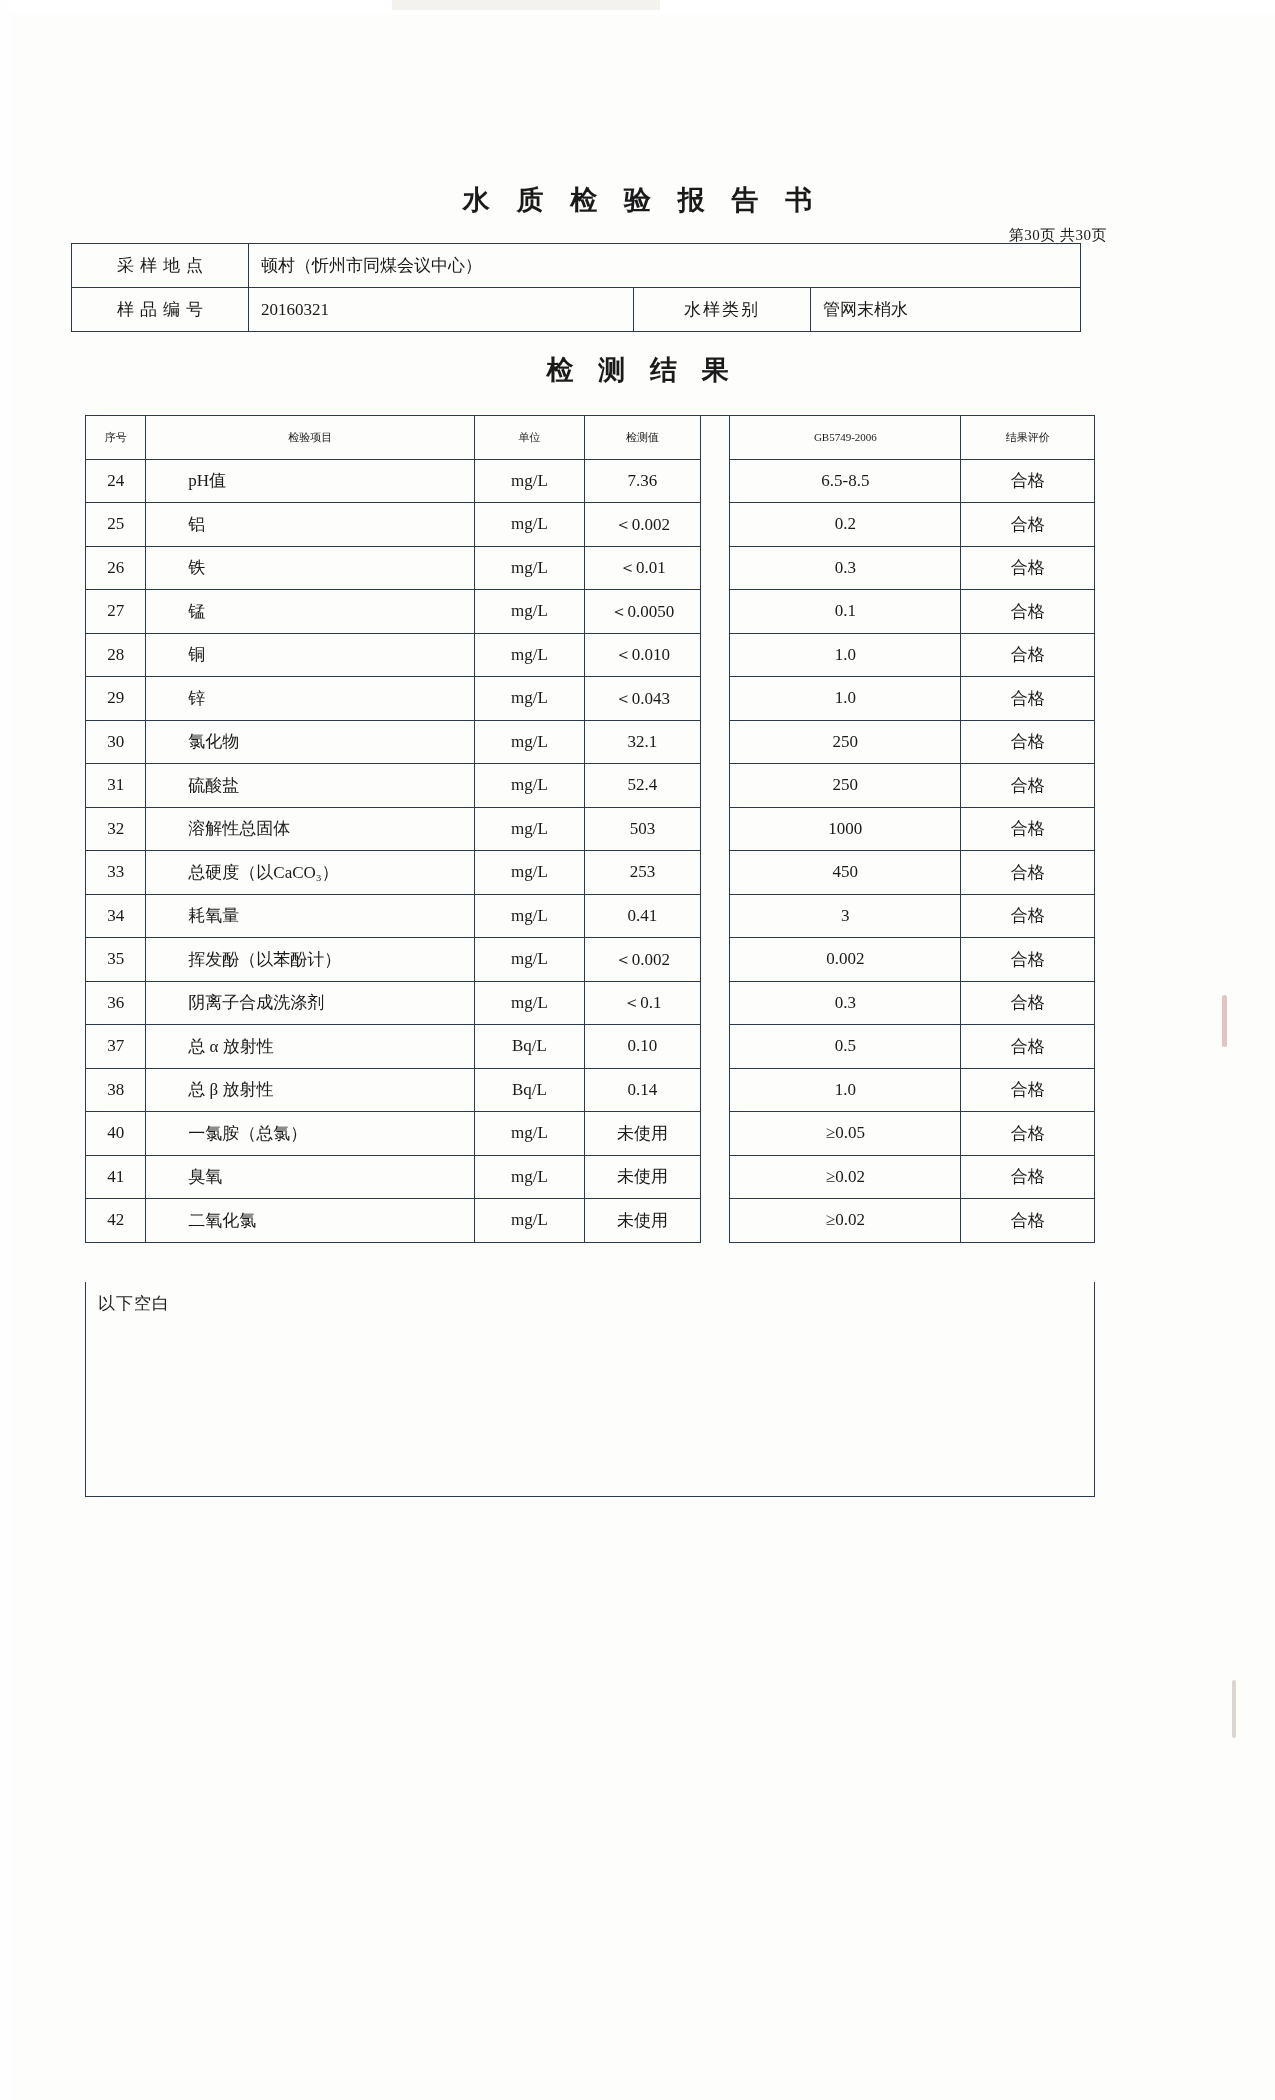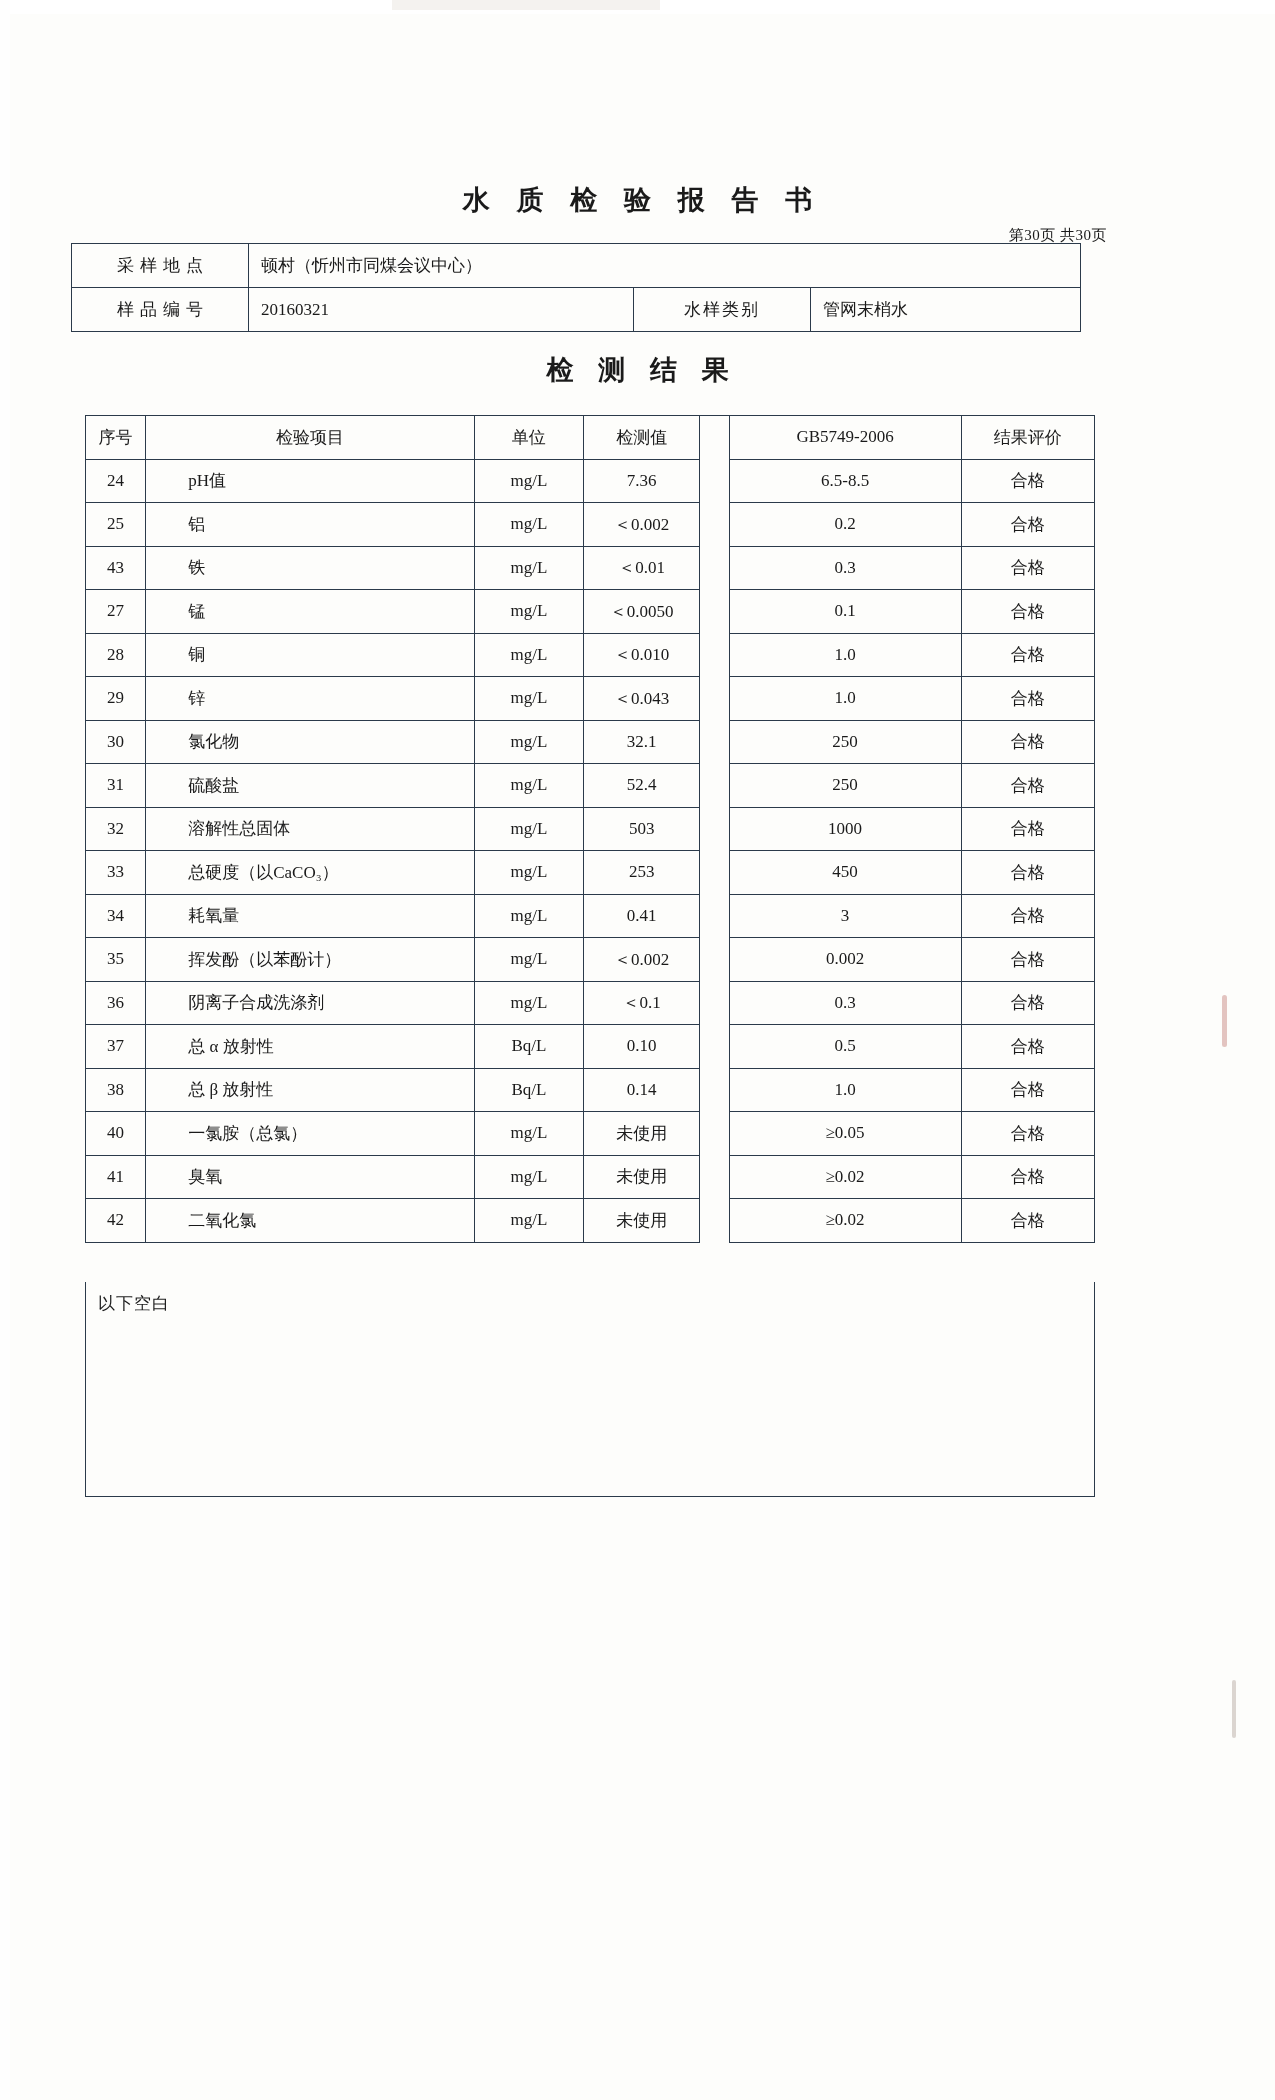--- a/index.html
+++ b/index.html
@@ -137,7 +137,7 @@
   .c-std     { width: 242px; text-align: center; }
   .c-eval    { width: 140px; text-align: center; }
 
-  thead th { font-size: 17px; }
+  thead th { font-size: 11px; }
 
   .gap-col-head { border-top: 1px solid #2b3a4a !important; }
 

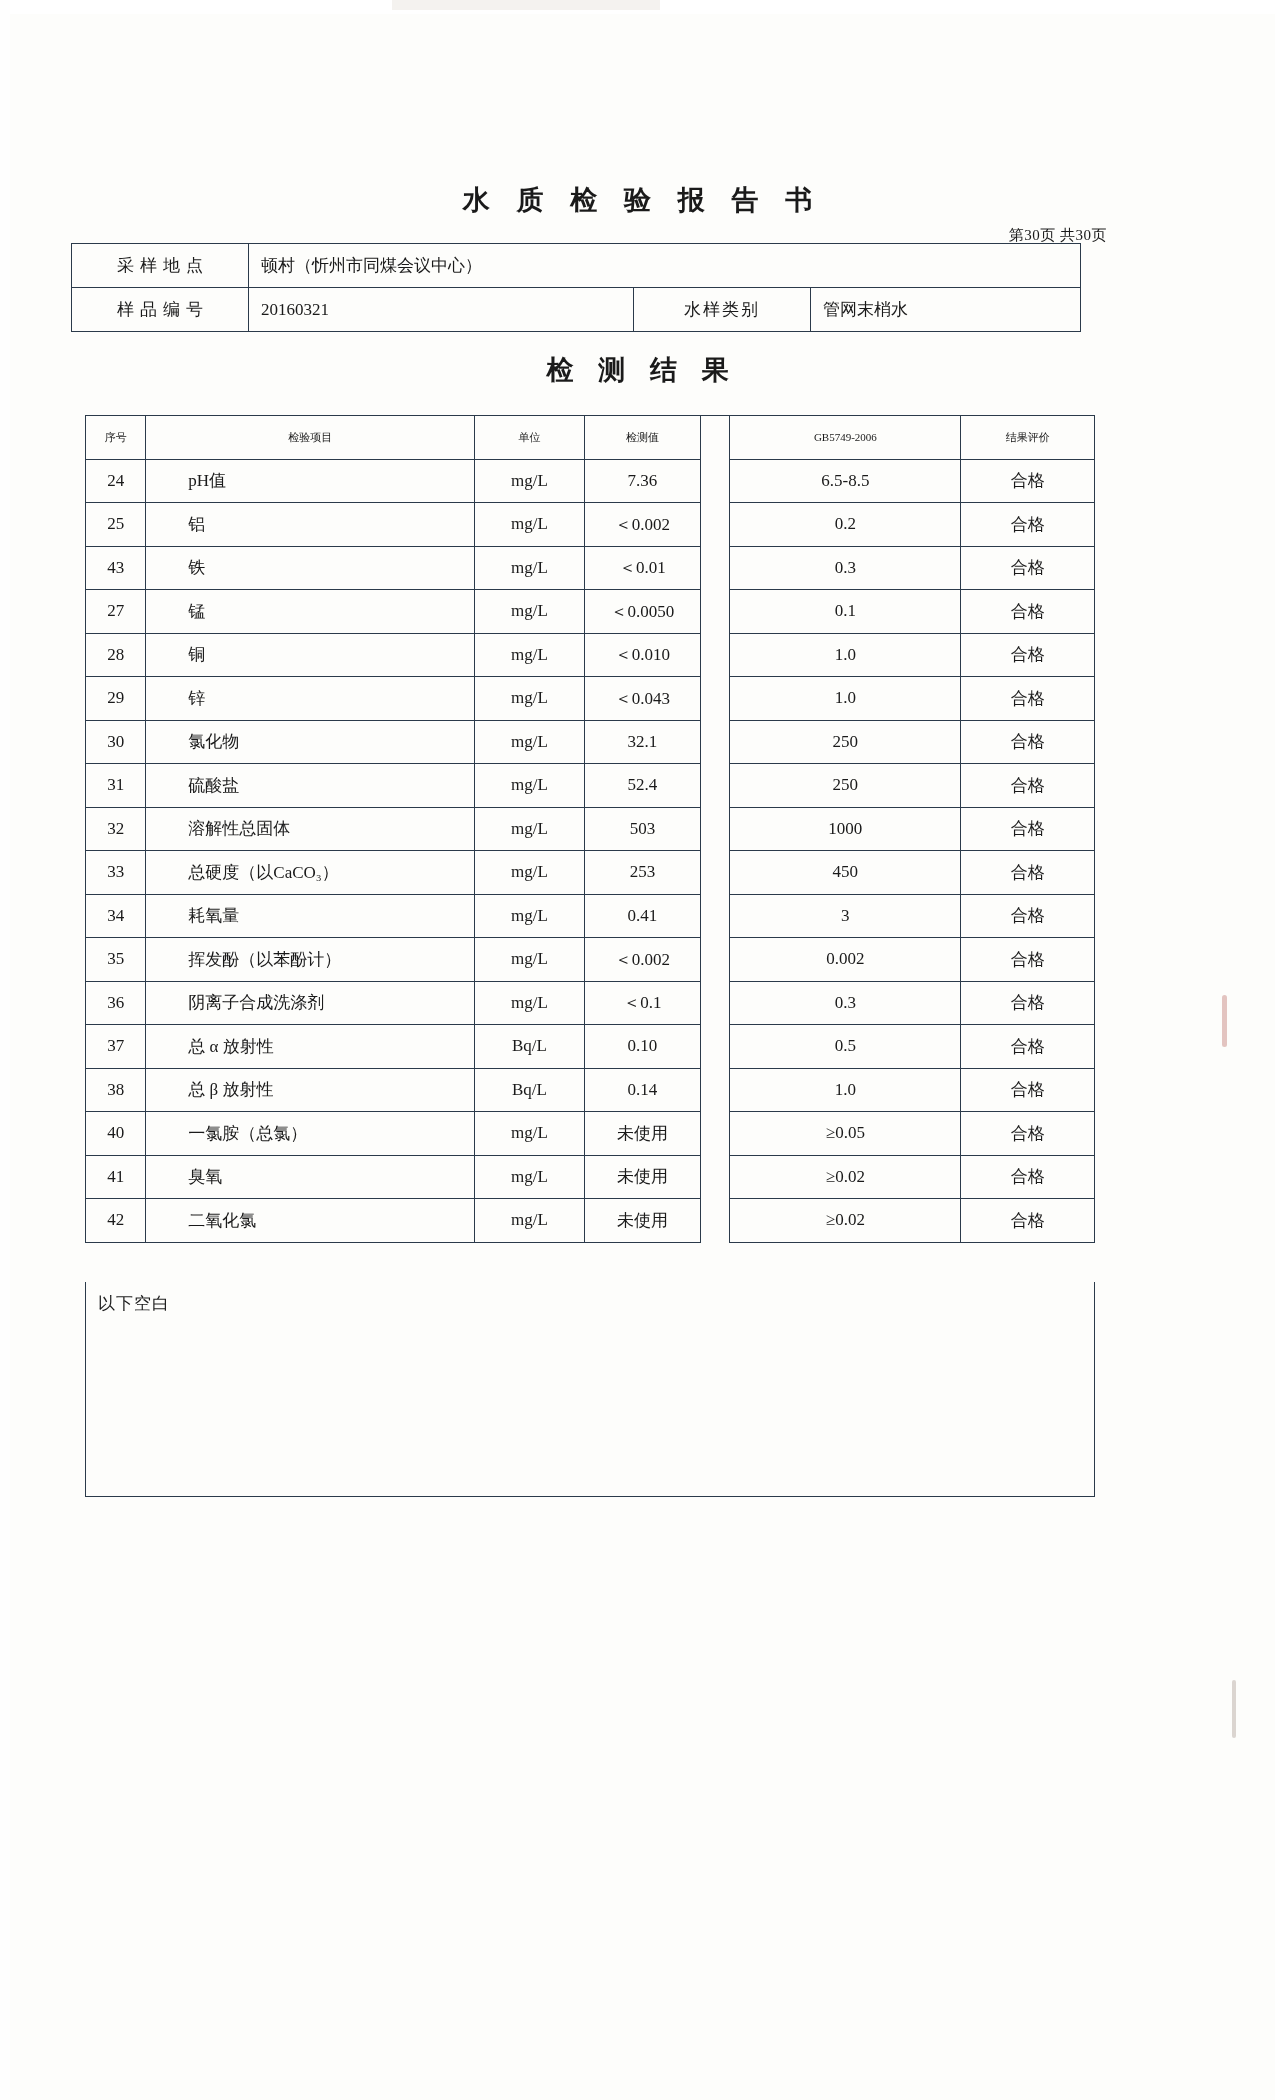--- a/index.html
+++ b/index.html
@@ -225,7 +225,7 @@
             <td class="c-eval">合格</td>
           </tr>
           <tr>
-            <td class="c-no">43</td>
+            <td class="c-no">26</td>
             <td class="c-item">铁</td>
             <td class="c-unit">mg/L</td>
             <td class="c-value">＜0.01</td>

